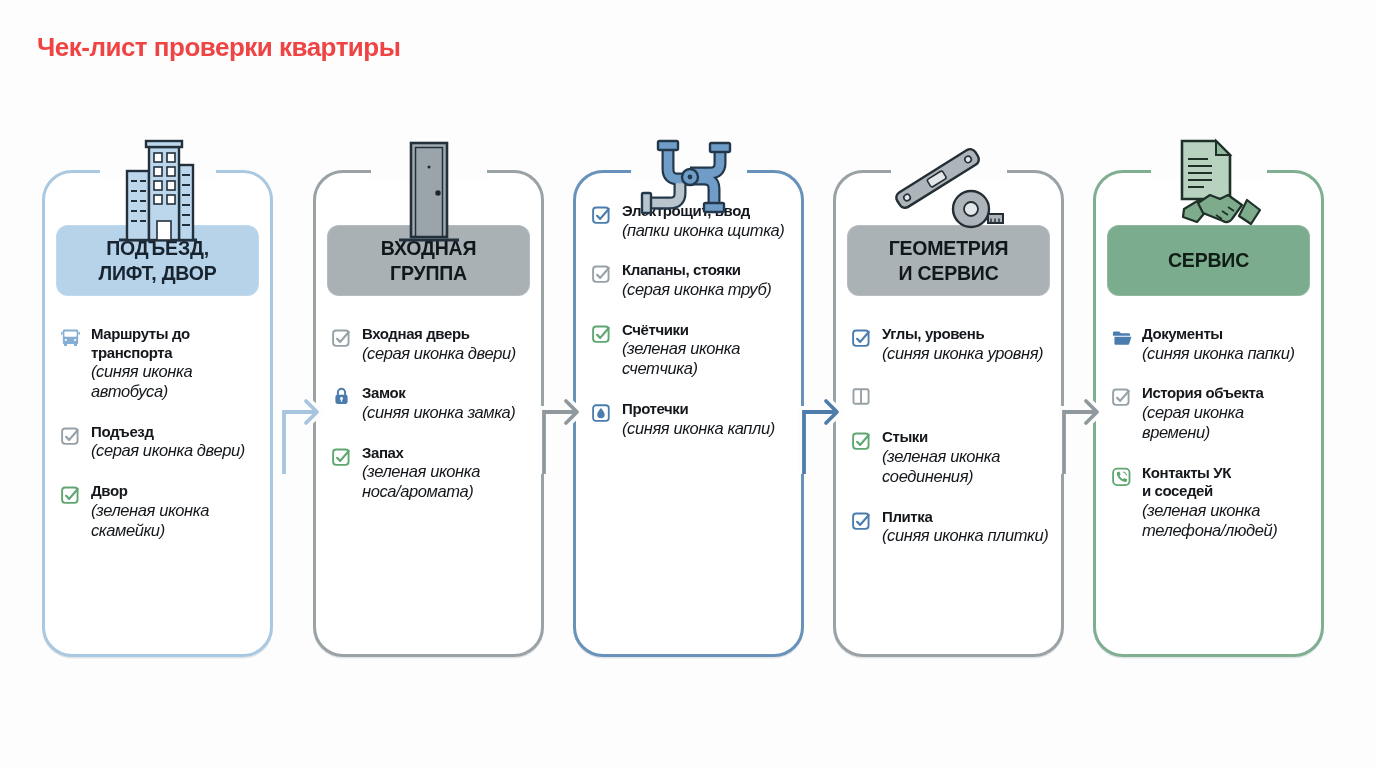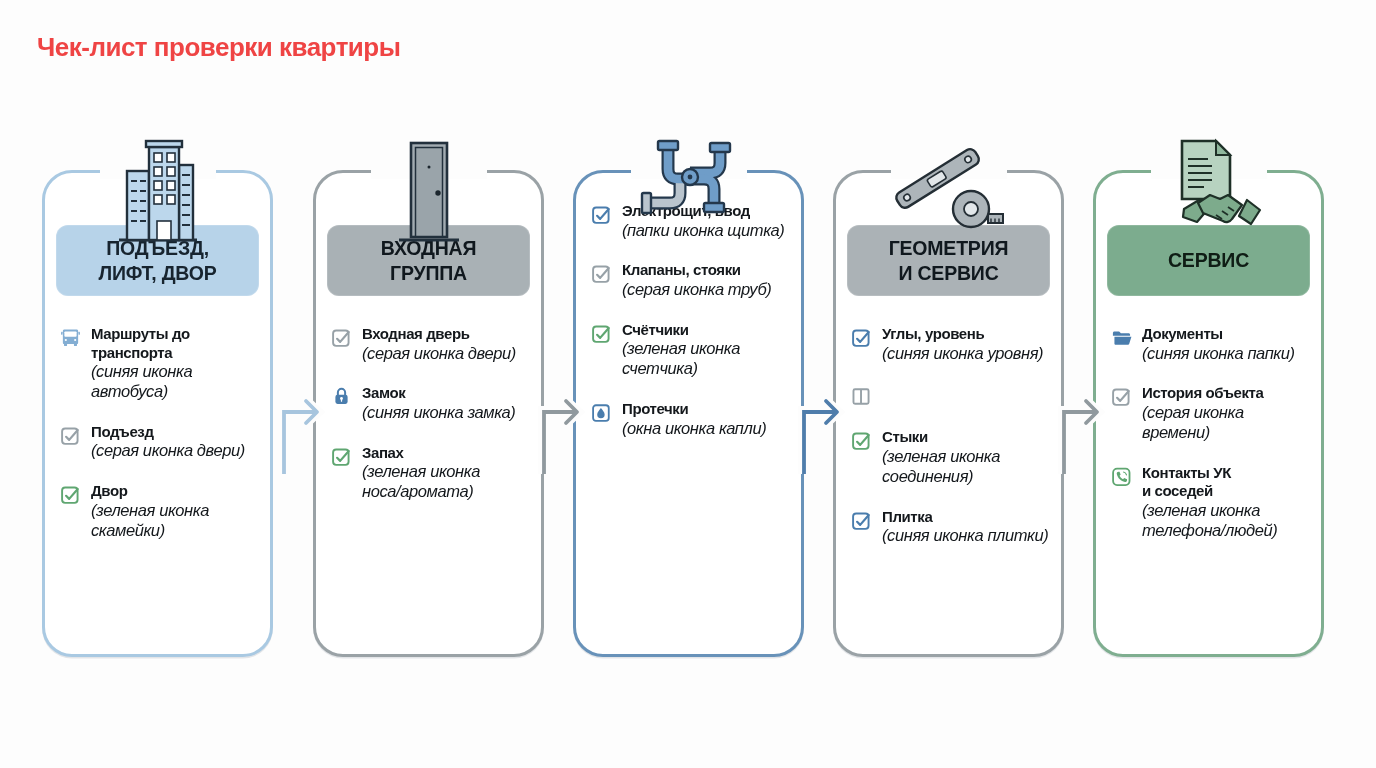--- a/index.html
+++ b/index.html
@@ -287,7 +287,7 @@
         </span>
       <div class="itext">
         <div class="ititle">Протечки</div>
-        <div class="idesc">(окна иконка капли)</div>
+        <div class="idesc">(синяя иконка капли)</div>
       </div>
     </div>
   </div>

